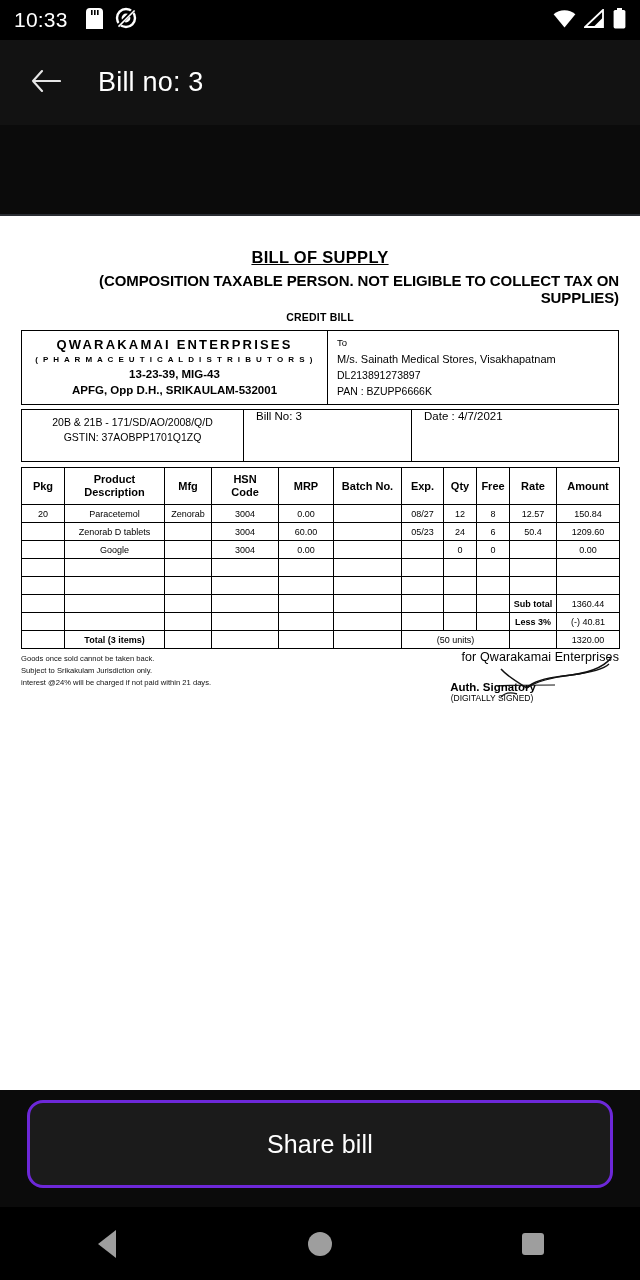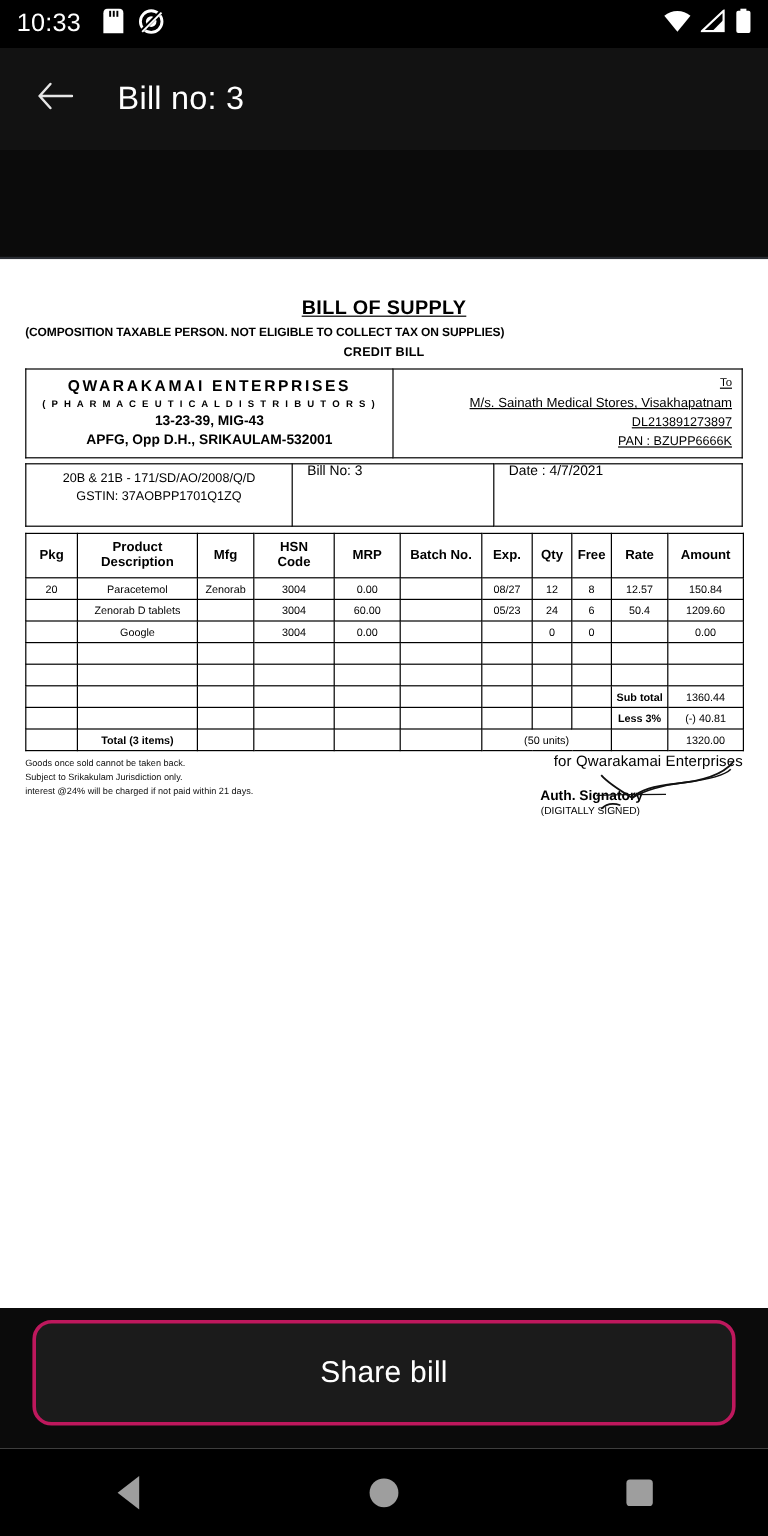--- a/index.html
+++ b/index.html
@@ -59,7 +59,7 @@
     text-decoration:underline; letter-spacing:.3px;
   }
   .bill-sub {
-    text-align:left; font-size:10px; font-weight:bold;
+    text-align:right; font-size:15px; font-weight:bold;
     margin-top:5px; letter-spacing:-.1px;
   }
   .bill-kind {

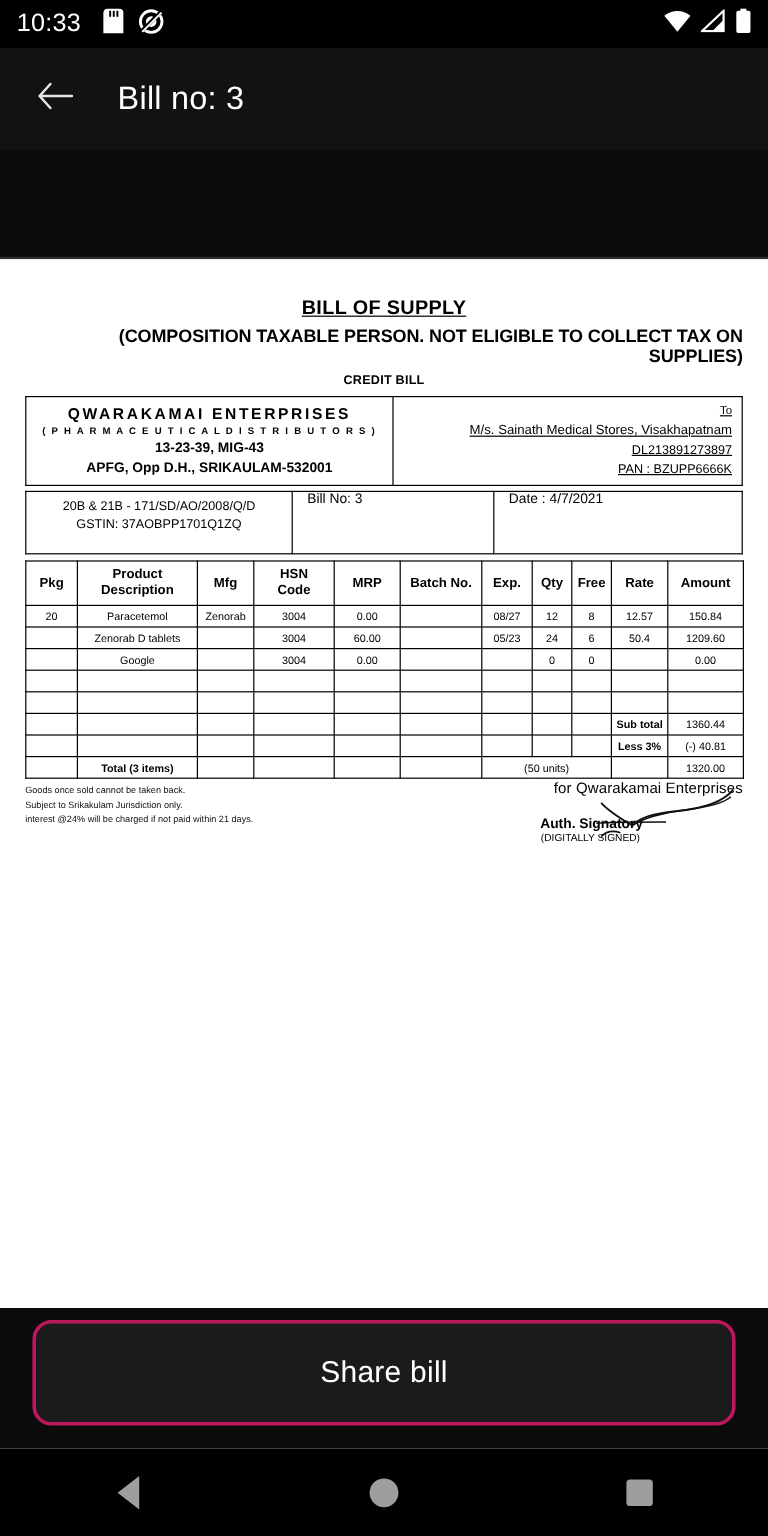--- a/index.html
+++ b/index.html
@@ -82,7 +82,7 @@
   }
   .seller-l1 { font-size:11.5px; font-weight:bold; margin-top:4px; }
   .seller-l2 { font-size:11.5px; font-weight:bold; margin-top:4px; }
-  .buyer-cell { padding:6px 8px 6px 9px; text-align:right;text-decoration:underline; }
+  .buyer-cell { padding:6px 8px 6px 9px; text-align:left; }
   .buyer-to   { font-size:9.5px; }
   .buyer-name { font-size:11px; margin-top:5px; }
   .buyer-dl   { font-size:10.5px; margin-top:4px; }

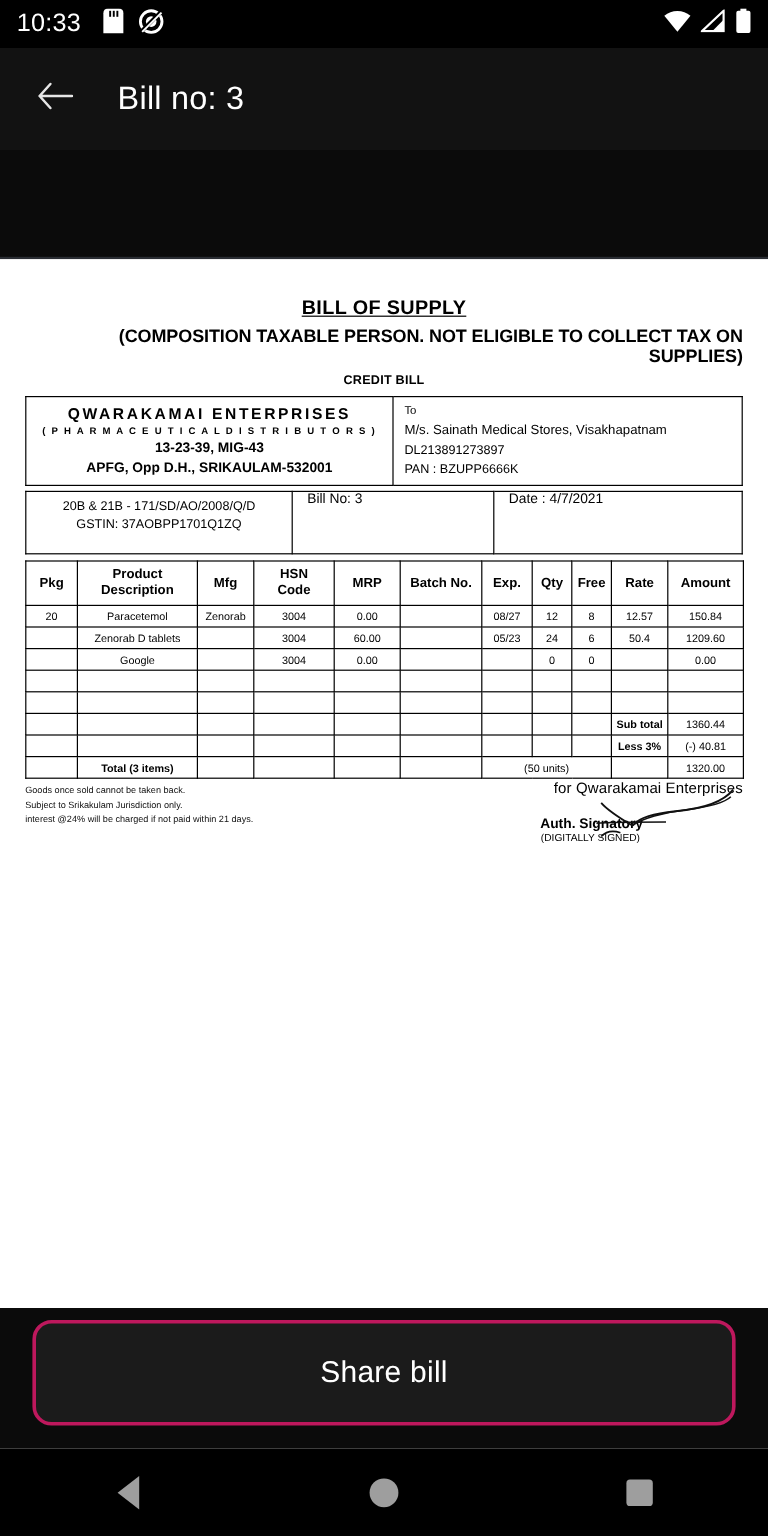--- a/index.html
+++ b/index.html
@@ -133,7 +133,7 @@
   }
   .share-btn {
     position:absolute; left:27px; top:10px; width:586px; height:88px;
-    background:#1b1b1b; border:3px solid #be185d; border-radius:16px;
+    background:#1b1b1b; border:3px solid #6d28d9; border-radius:16px;
     color:#ffffff; font-size:25px; letter-spacing:.2px;
     display:flex; align-items:center; justify-content:center; cursor:pointer;
   }

